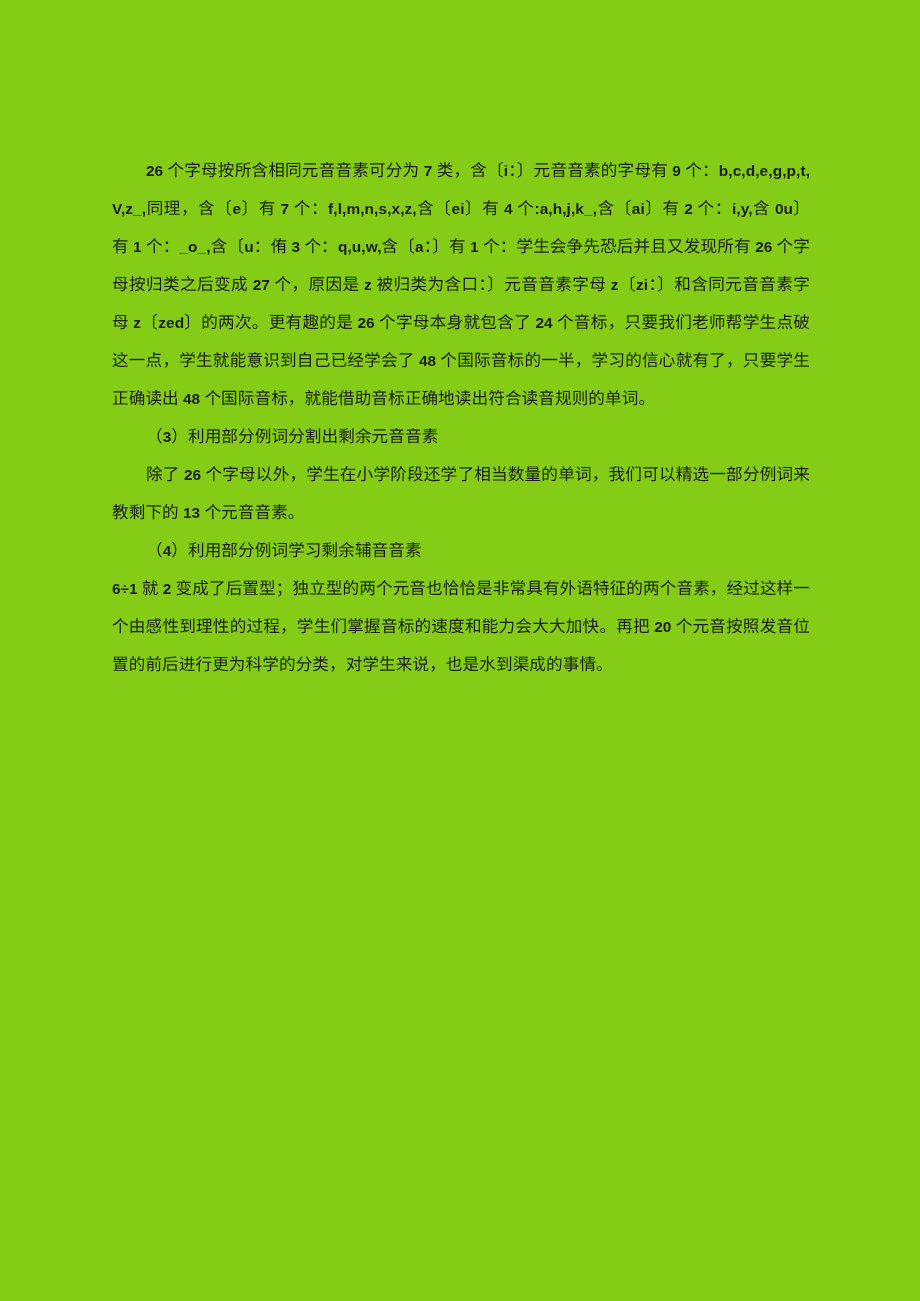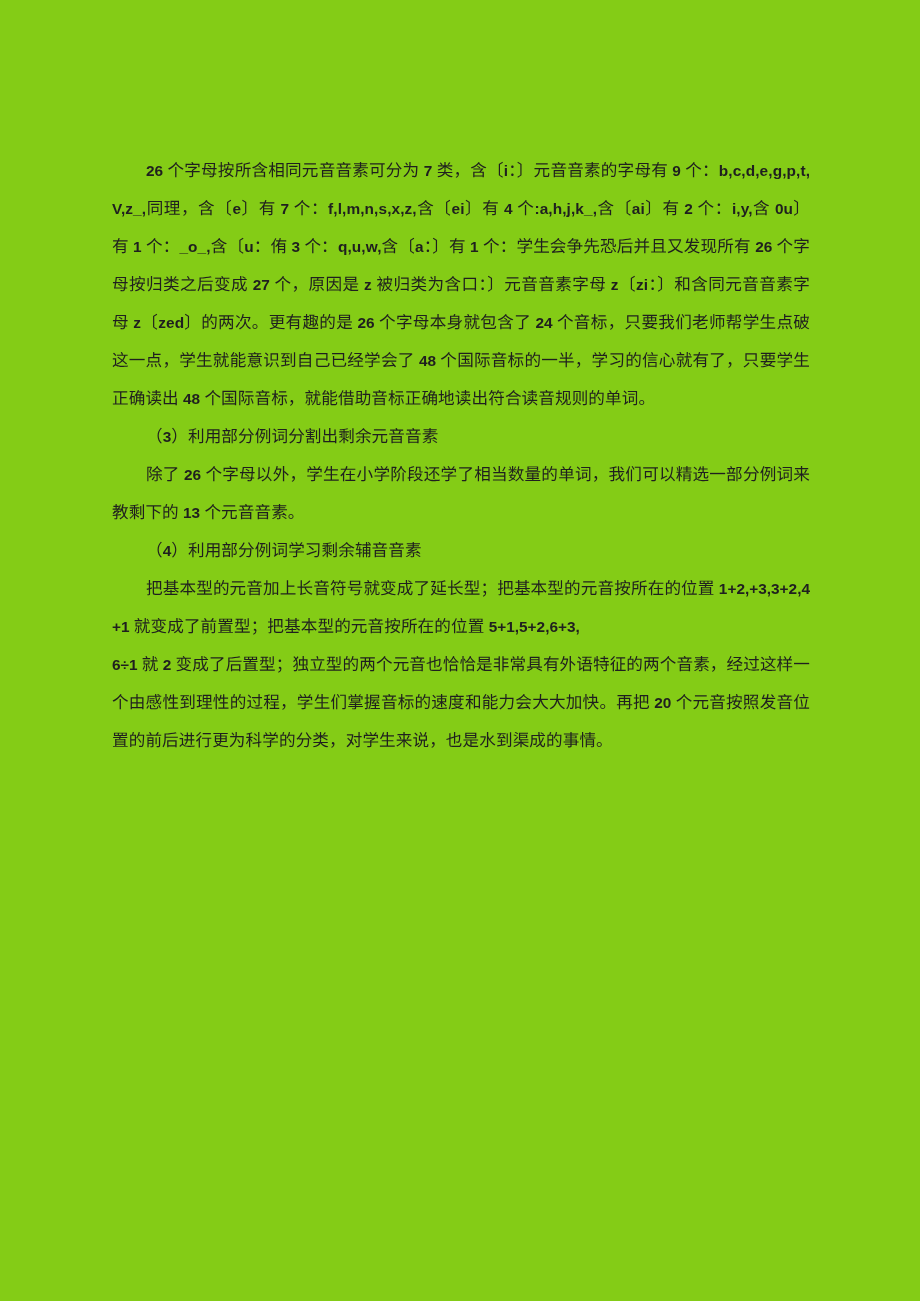--- a/index.html
+++ b/index.html
@@ -81,7 +81,6 @@
 
 
 
-    <p class="para indent gap-md">把基本型的元音加上长音符号就变成了延长型；把基本型的元音按所在的位置 <span class="numsym">1+2,+3,3+2,4+1</span> 就变成了前置型；把基本型的元音按所在的位置 <span class="numsym">5+1,5+2,6+3,</span></p>
 
     <p class="para gap-lg"><span class="numsym">6÷1</span> 就 <span class="numsym">2</span> 变成了后置型；独立型的两个元音也恰恰是非常具有外语特征的两个音素，经过这样一个由感性到理性的过程，学生们掌握音标的速度和能力会大大加快。再把 <span class="numsym">20</span> 个元音按照发音位置的前后进行更为科学的分类，对学生来说，也是水到渠成的事情。</p>
 

